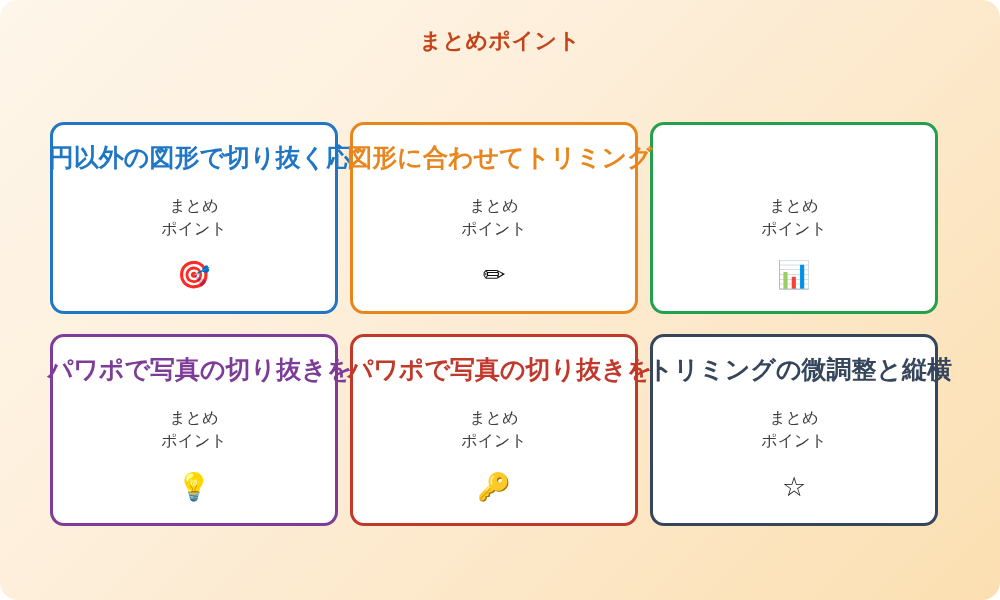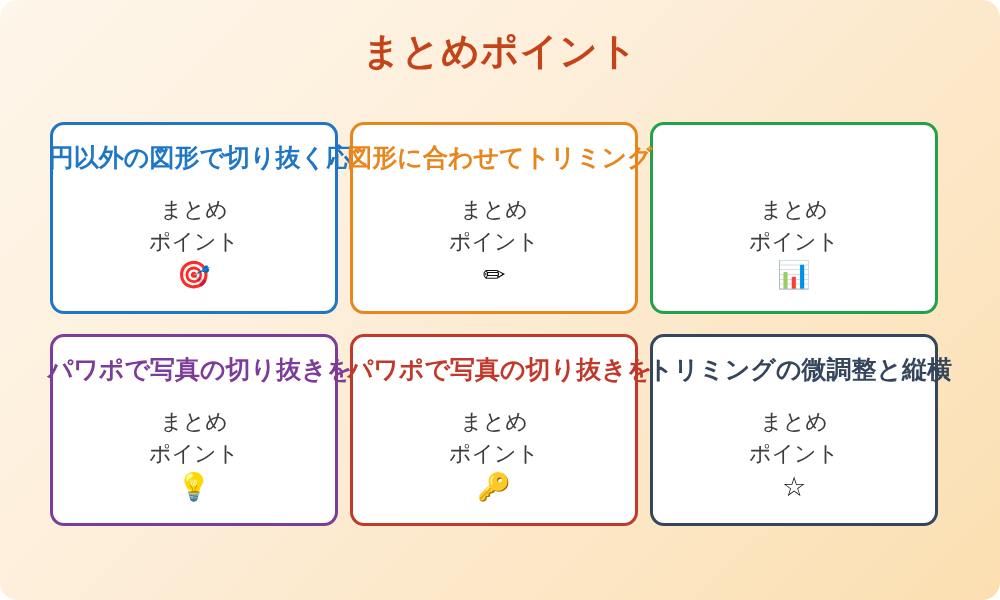--- a/index.html
+++ b/index.html
@@ -29,7 +29,7 @@
     left: 0;
     width: 1000px;
     text-align: center;
-    font-size: 38px;
+    font-size: 22px;
     font-weight: bold;
     letter-spacing: 0.5px;
     color: #C4441A;

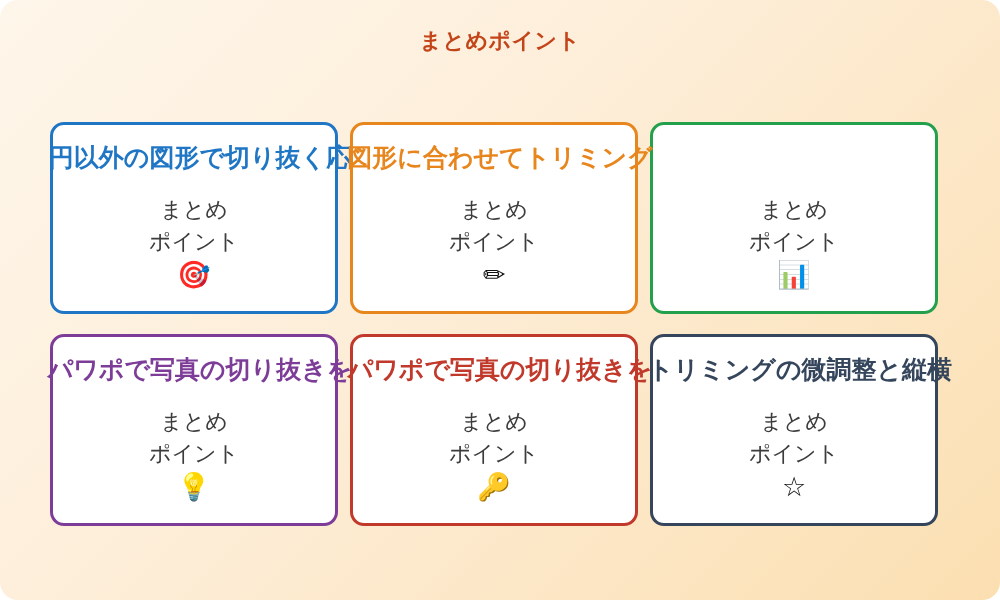--- a/index.html
+++ b/index.html
@@ -86,7 +86,7 @@
     top: 72px;
     width: 288px;
     text-align: center;
-    font-size: 22px;
+    font-size: 16px;
     line-height: 1.45;
     color: #3C3C3C;
     white-space: pre-line;

